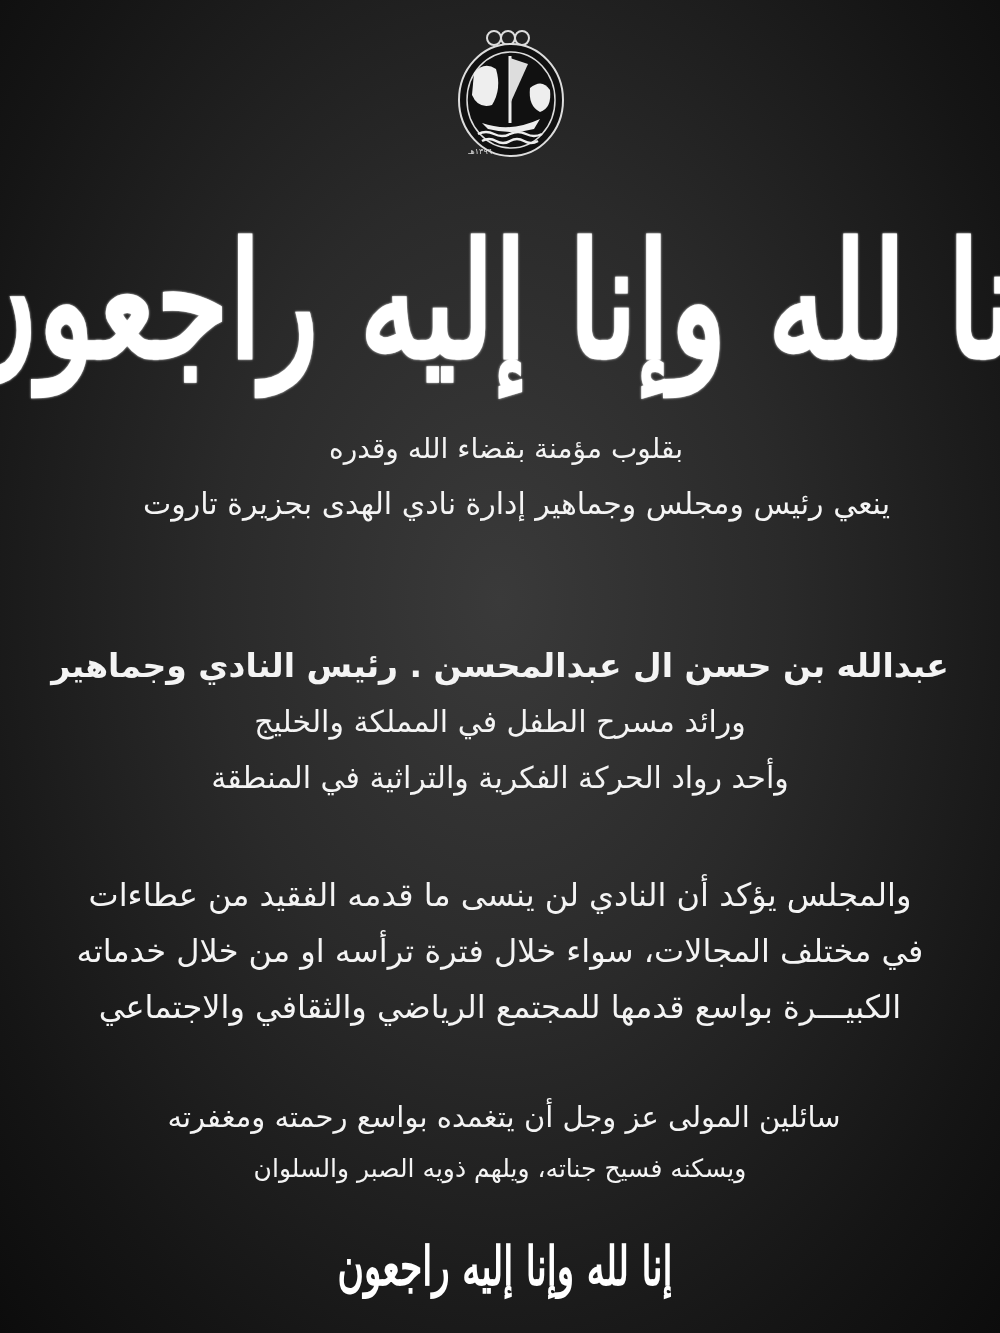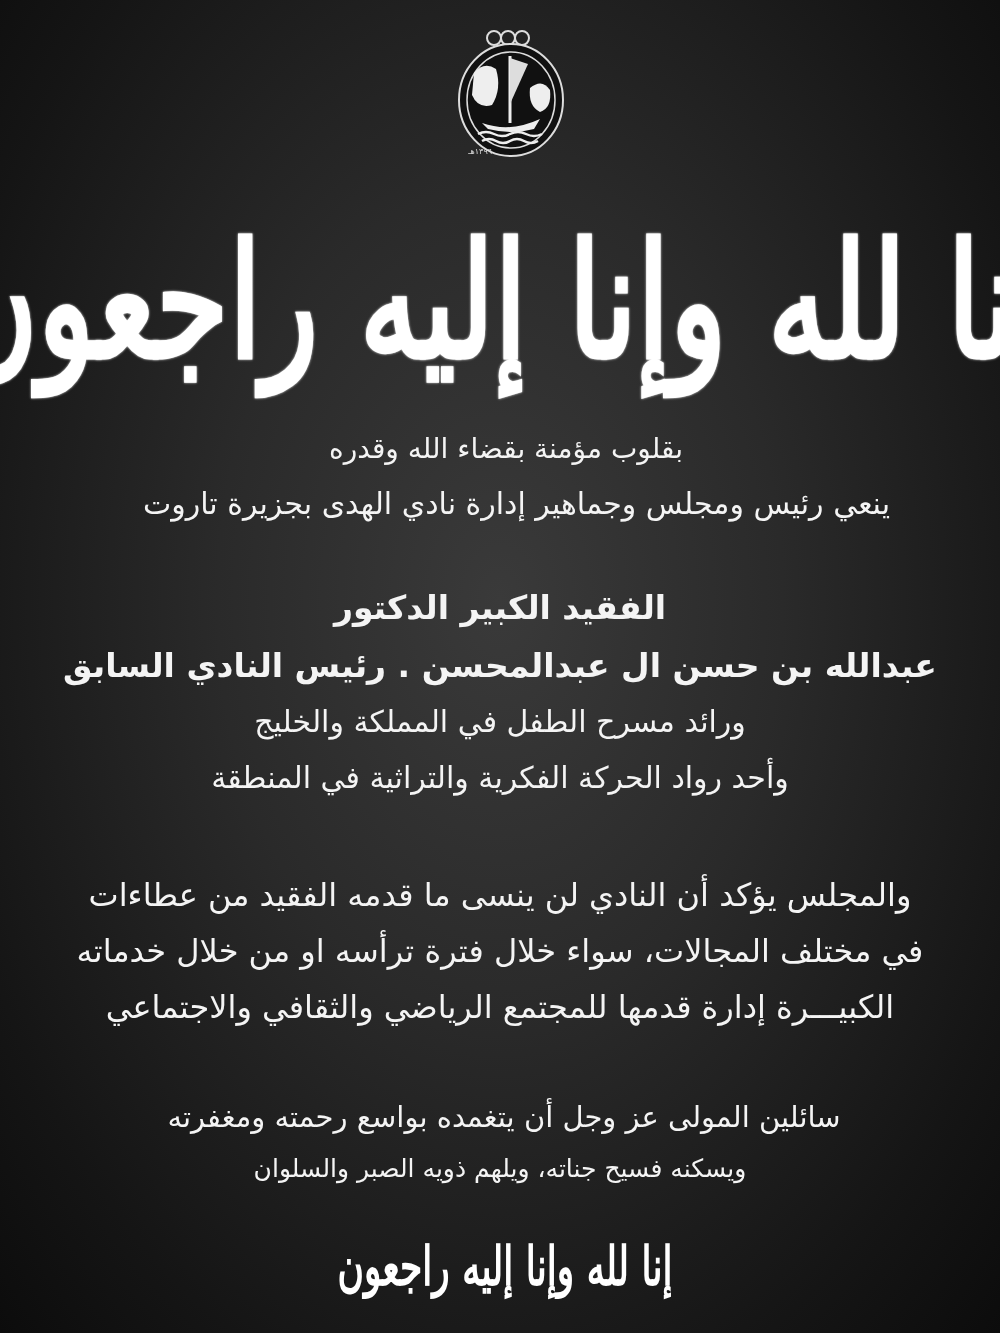--- a/index.html
+++ b/index.html
@@ -72,7 +72,6 @@
   <div class="line l1">بقلوب مؤمنة بقضاء الله وقدره</div>
   <div class="line l2">ينعي رئيس ومجلس وجماهير  إدارة نادي الهدى بجزيرة تاروت</div>
 
-  <div class="line name1">الفقيد الكبير الدكتور</div>
   <div class="line name2">عبدالله بن حسن ال عبدالمحسن . رئيس النادي السابق</div>
   <div class="line l6">وأحد رواد الحركة  الفكرية والتراثية في المنطقة</div>
   <div class="line l5">ورائد مسرح الطفل في المملكة والخليج</div>

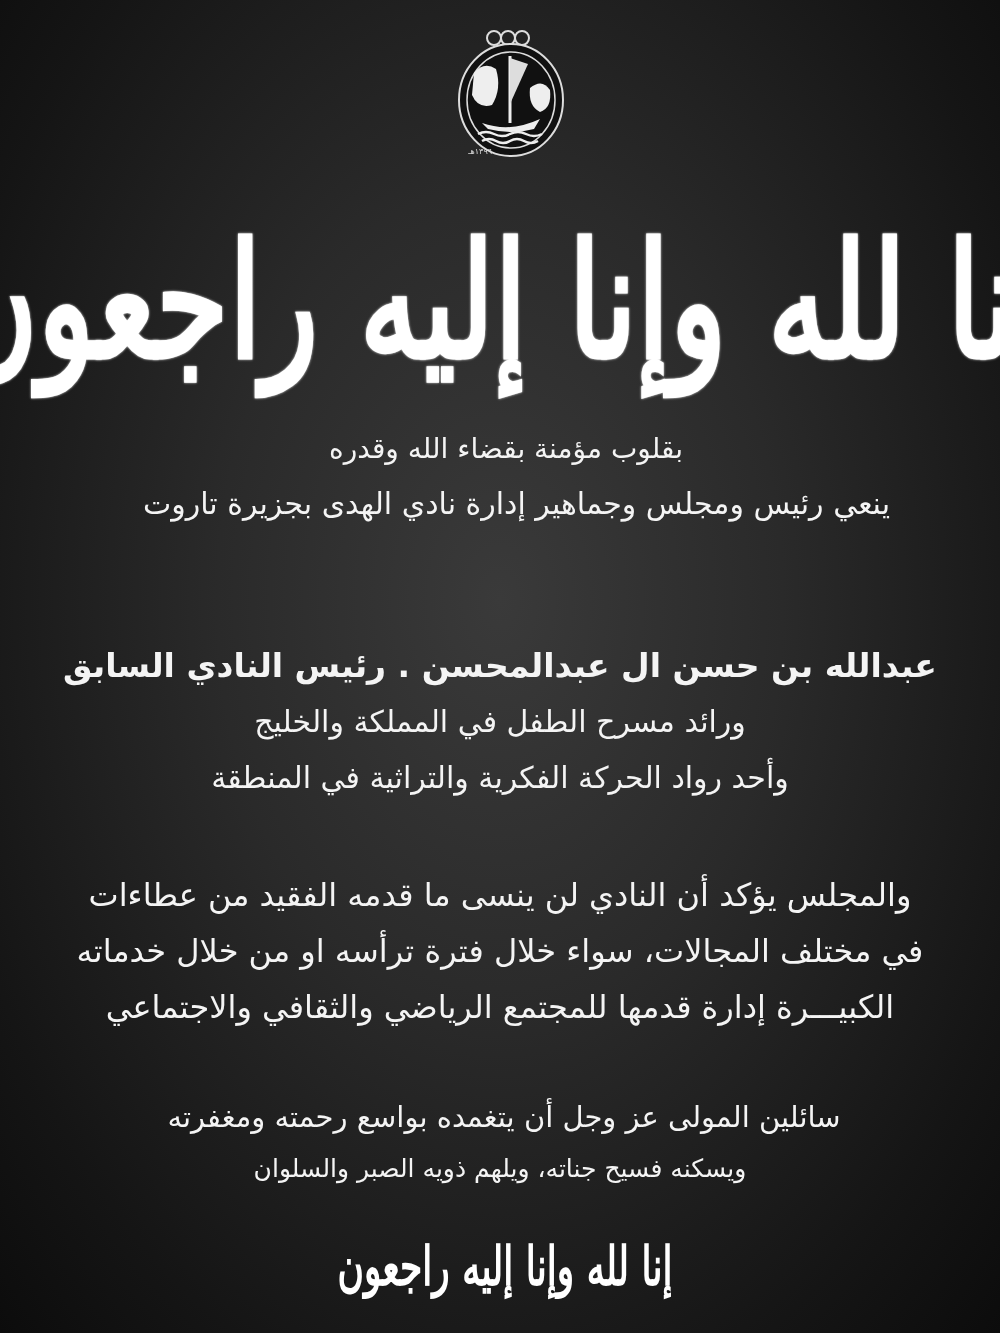--- a/index.html
+++ b/index.html
@@ -72,7 +72,7 @@
   <div class="line l1">بقلوب مؤمنة بقضاء الله وقدره</div>
   <div class="line l2">ينعي رئيس ومجلس وجماهير  إدارة نادي الهدى بجزيرة تاروت</div>
 
-  <div class="line name2">عبدالله بن حسن ال عبدالمحسن . رئيس النادي السابق</div>
+  <div class="line name2">عبدالله بن حسن ال عبدالمحسن . رئيس النادي وجماهير</div>
   <div class="line l6">وأحد رواد الحركة  الفكرية والتراثية في المنطقة</div>
   <div class="line l5">ورائد مسرح الطفل في المملكة والخليج</div>
 

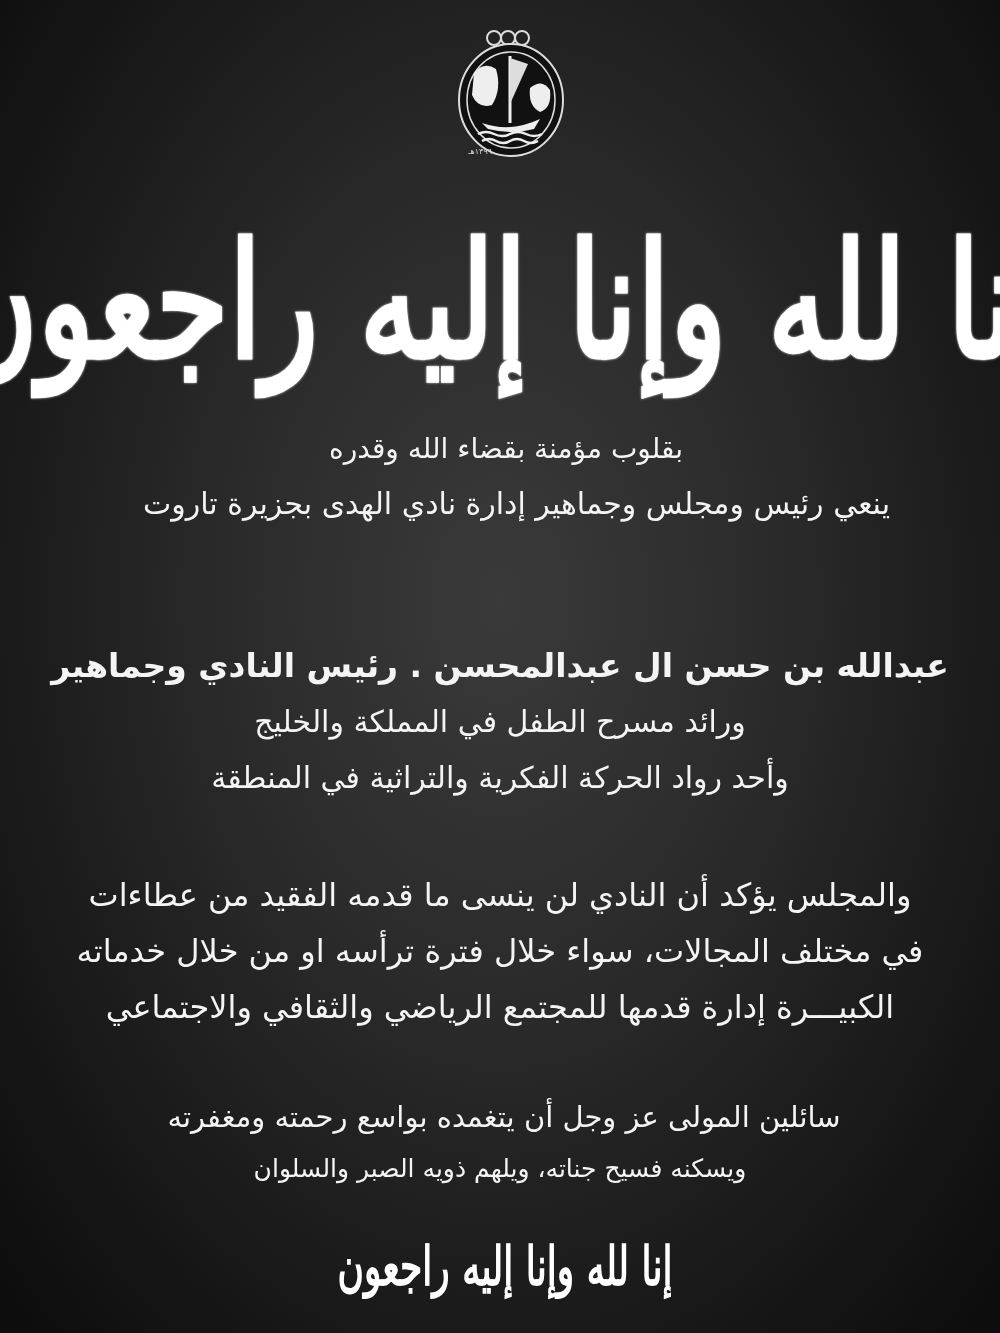--- a/index.html
+++ b/index.html
@@ -78,7 +78,7 @@
 
   <div class="line p2">في مختلف المجالات، سواء خلال فترة ترأسه او من خلال خدماته</div>
   <div class="line p1">والمجلس يؤكد أن النادي لن ينسى ما قدمه الفقيد من عطاءات</div>
-  <div class="line p3">الكبيـــرة إدارة قدمها للمجتمع الرياضي والثقافي والاجتماعي</div>
+  <div class="line p3">الكبيـــرة بواسع قدمها للمجتمع الرياضي والثقافي والاجتماعي</div>
 
   <div class="line d1">سائلين المولى عز وجل أن يتغمده بواسع رحمته ومغفرته</div>
   <div class="line d2">ويسكنه فسيح جناته، ويلهم ذويه الصبر والسلوان</div>

